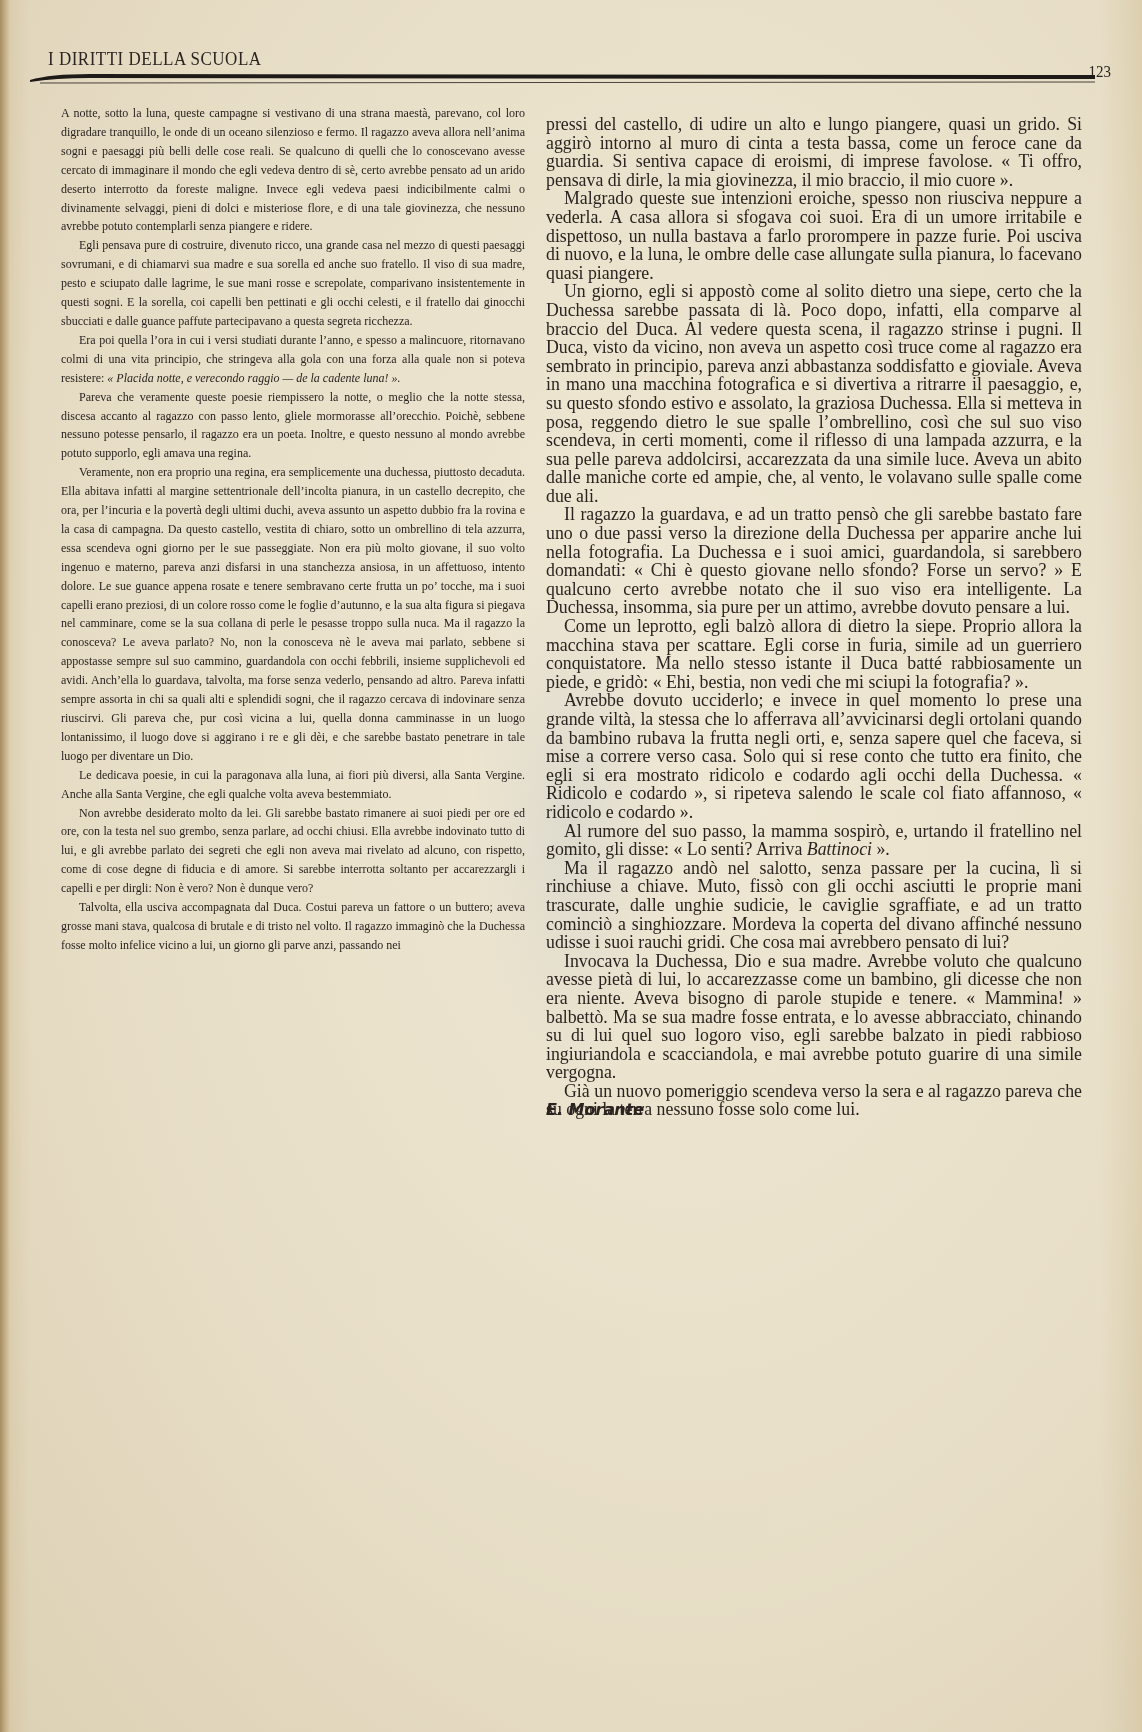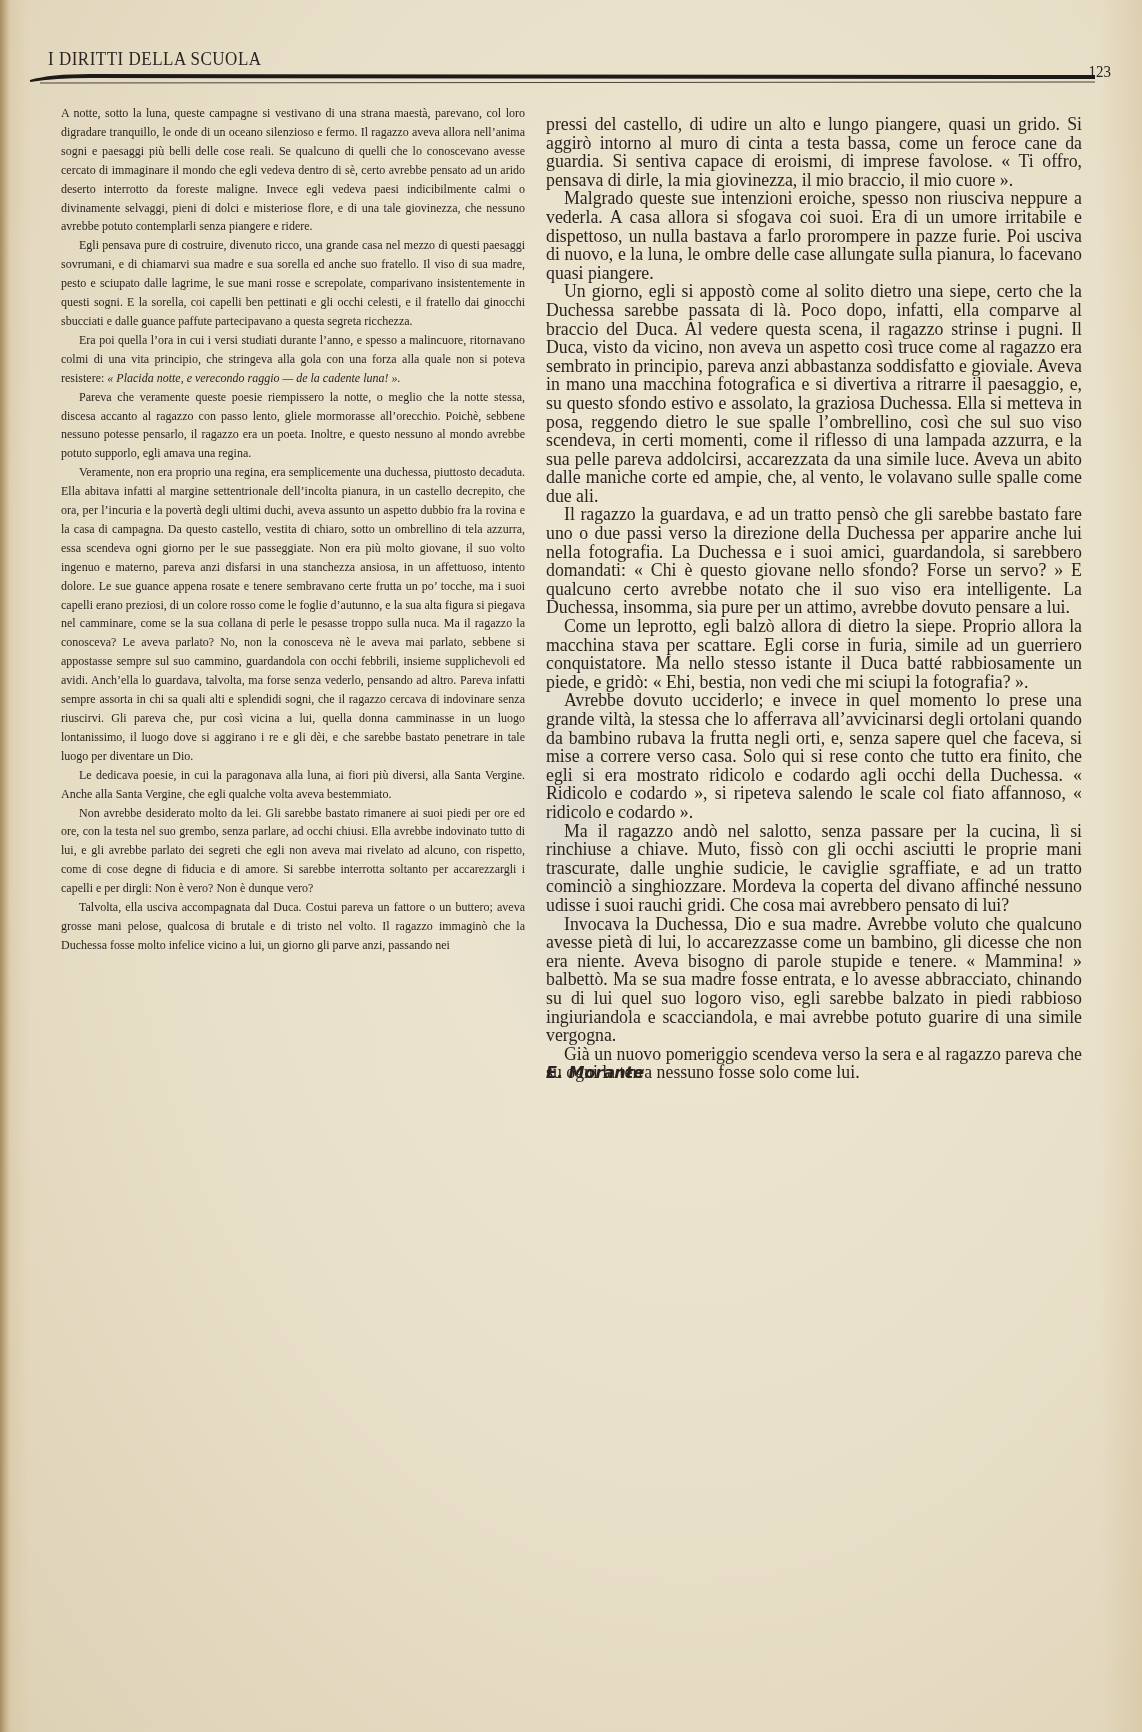--- a/index.html
+++ b/index.html
@@ -95,6 +95,7 @@
   <p>Il ragazzo la guardava, e ad un tratto pensò che gli sarebbe bastato fare uno o due passi verso la direzione della Duchessa per apparire anche lui nella fotografia. La Duchessa e i suoi amici, guardandola, si sarebbero domandati: « Chi è questo giovane nello sfondo? Forse un servo? » E qualcuno certo avrebbe notato che il suo viso era intelligente. La Duchessa, insomma, sia pure per un attimo, avrebbe dovuto pensare a lui.</p>
   <p>Come un leprotto, egli balzò allora di dietro la siepe. Proprio allora la macchina stava per scattare. Egli corse in furia, simile ad un guerriero conquistatore. Ma nello stesso istante il Duca batté rabbiosamente un piede, e gridò: « Ehi, bestia, non vedi che mi sciupi la fotografia? ».</p>
   <p>Avrebbe dovuto ucciderlo; e invece in quel momento lo prese una grande viltà, la stessa che lo afferrava all’avvicinarsi degli ortolani quando da bambino rubava la frutta negli orti, e, senza sapere quel che faceva, si mise a correre verso casa. Solo qui si rese conto che tutto era finito, che egli si era mostrato ridicolo e codardo agli occhi della Duchessa. « Ridicolo e codardo », si ripeteva salendo le scale col fiato affannoso, « ridicolo e codardo ».</p>
+  <p><span>Al rumore del suo passo, la mamma sospirò, e, urtando il fratellino nel gomito, gli disse: « Lo senti? Arriva</span> <em>Battinoci</em><span> ».</span></p>
   <p>Ma il ragazzo andò nel salotto, senza passare per la cucina, lì si rinchiuse a chiave. Muto, fissò con gli occhi asciutti le proprie mani trascurate, dalle unghie sudicie, le caviglie sgraffiate, e ad un tratto cominciò a singhiozzare. Mordeva la coperta del divano affinché nessuno udisse i suoi rauchi gridi. Che cosa mai avrebbero pensato di lui?</p>
   <p>Invocava la Duchessa, Dio e sua madre. Avrebbe voluto che qualcuno avesse pietà di lui, lo accarezzasse come un bambino, gli dicesse che non era niente. Aveva bisogno di parole stupide e tenere. « Mammina! » balbettò. Ma se sua madre fosse entrata, e lo avesse abbracciato, chinando su di lui quel suo logoro viso, egli sarebbe balzato in piedi rabbioso ingiuriandola e scacciandola, e mai avrebbe potuto guarire di una simile vergogna.</p>
   <p>Già un nuovo pomeriggio scendeva verso la sera e al ragazzo pareva che su ogni la terra nessuno fosse solo come lui.</p>

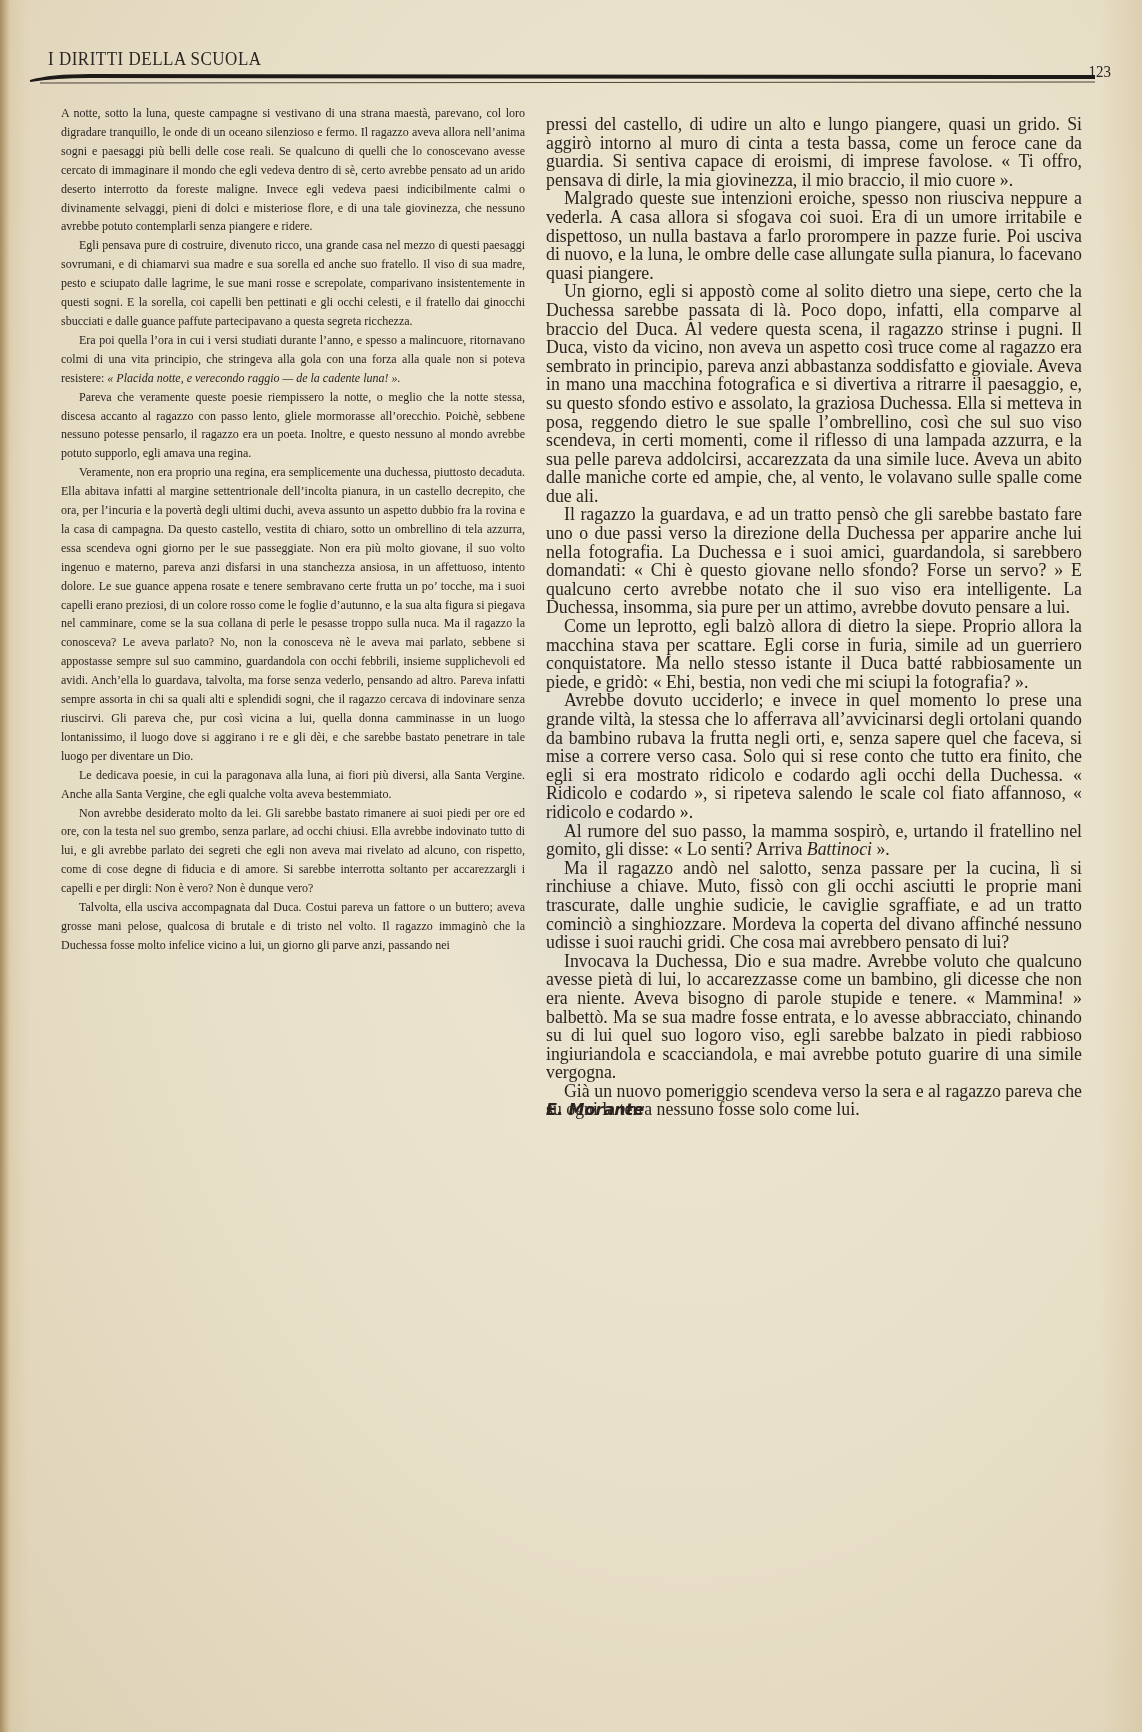--- a/index.html
+++ b/index.html
@@ -85,7 +85,7 @@
   <p>Veramente, non era proprio una regina, era semplicemente una duchessa, piuttosto decaduta. Ella abitava infatti al margine settentrionale dell’incolta pianura, in un castello decrepito, che ora, per l’incuria e la povertà degli ultimi duchi, aveva assunto un aspetto dubbio fra la rovina e la casa di campagna. Da questo castello, vestita di chiaro, sotto un ombrellino di tela azzurra, essa scendeva ogni giorno per le sue passeggiate. Non era più molto giovane, il suo volto ingenuo e materno, pareva anzi disfarsi in una stanchezza ansiosa, in un affettuoso, intento dolore. Le sue guance appena rosate e tenere sembravano certe frutta un po’ tocche, ma i suoi capelli erano preziosi, di un colore rosso come le foglie d’autunno, e la sua alta figura si piegava nel camminare, come se la sua collana di perle le pesasse troppo sulla nuca. Ma il ragazzo la conosceva? Le aveva parlato? No, non la conosceva nè le aveva mai parlato, sebbene si appostasse sempre sul suo cammino, guardandola con occhi febbrili, insieme supplichevoli ed avidi. Anch’ella lo guardava, talvolta, ma forse senza vederlo, pensando ad altro. Pareva infatti sempre assorta in chi sa quali alti e splendidi sogni, che il ragazzo cercava di indovinare senza riuscirvi. Gli pareva che, pur così vicina a lui, quella donna camminasse in un luogo lontanissimo, il luogo dove si aggirano i re e gli dèi, e che sarebbe bastato penetrare in tale luogo per diventare un Dio.</p>
   <p>Le dedicava poesie, in cui la paragonava alla luna, ai fiori più diversi, alla Santa Vergine. Anche alla Santa Vergine, che egli qualche volta aveva bestemmiato.</p>
   <p>Non avrebbe desiderato molto da lei. Gli sarebbe bastato rimanere ai suoi piedi per ore ed ore, con la testa nel suo grembo, senza parlare, ad occhi chiusi. Ella avrebbe indovinato tutto di lui, e gli avrebbe parlato dei segreti che egli non aveva mai rivelato ad alcuno, con rispetto, come di cose degne di fiducia e di amore. Si sarebbe interrotta soltanto per accarezzargli i capelli e per dirgli: Non è vero? Non è dunque vero?</p>
-  <p>Talvolta, ella usciva accompagnata dal Duca. Costui pareva un fattore o un buttero; aveva grosse mani pelose, qualcosa di brutale e di tristo nel volto. Il ragazzo immaginò che la Duchessa fosse molto infelice vicino a lui, un giorno gli parve anzi, passando nei</p>
+  <p>Talvolta, ella usciva accompagnata dal Duca. Costui pareva un fattore o un buttero; aveva grosse mani stava, qualcosa di brutale e di tristo nel volto. Il ragazzo immaginò che la Duchessa fosse molto infelice vicino a lui, un giorno gli parve anzi, passando nei</p>
 </div>
 
 <div class="col col-right">

